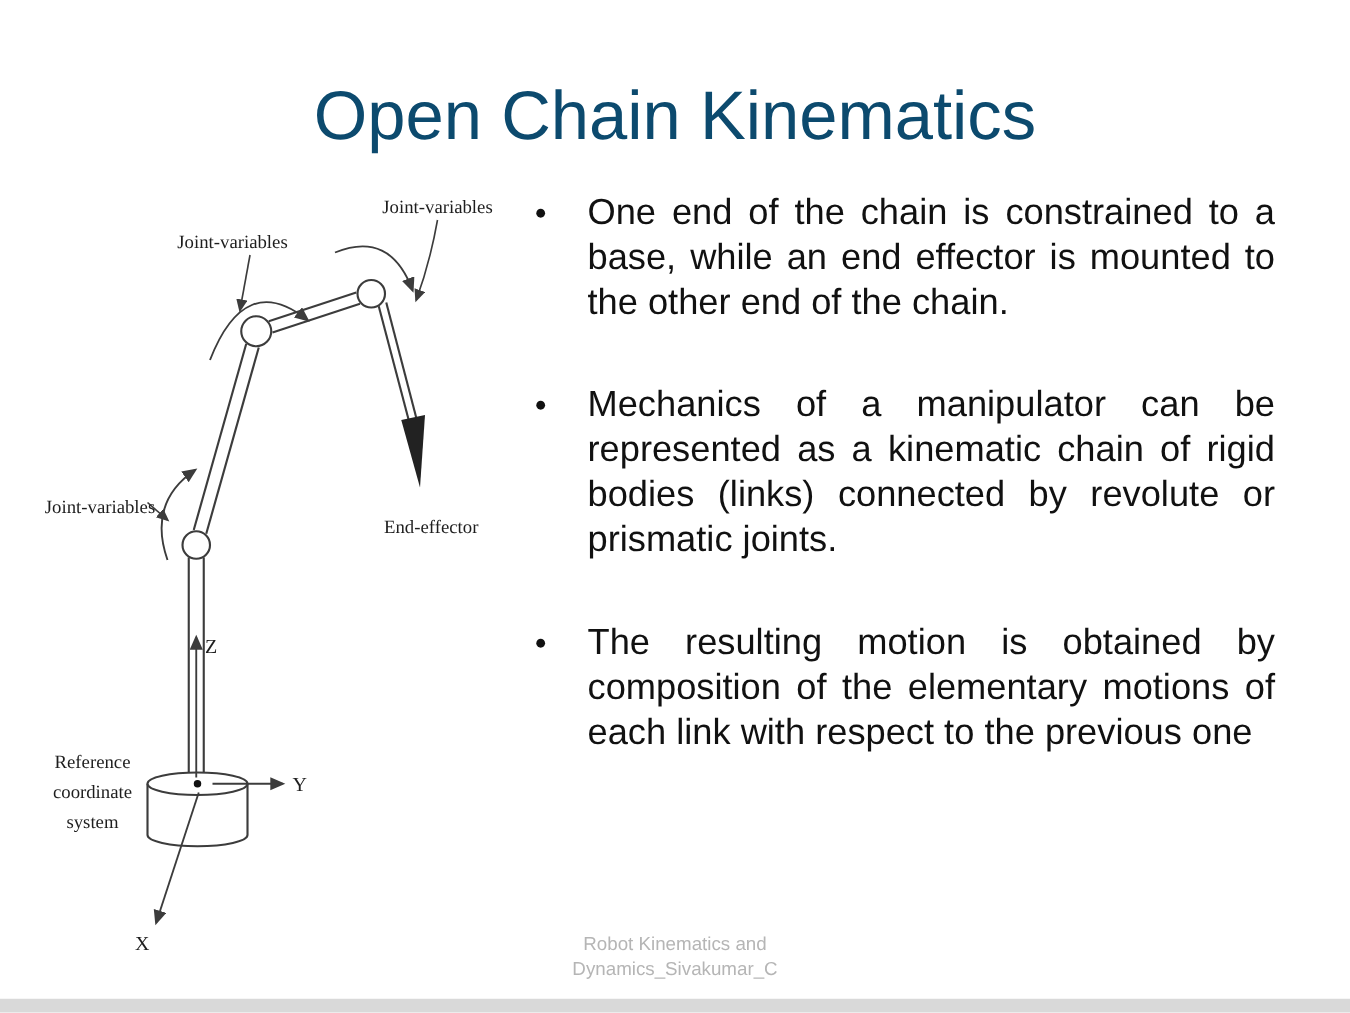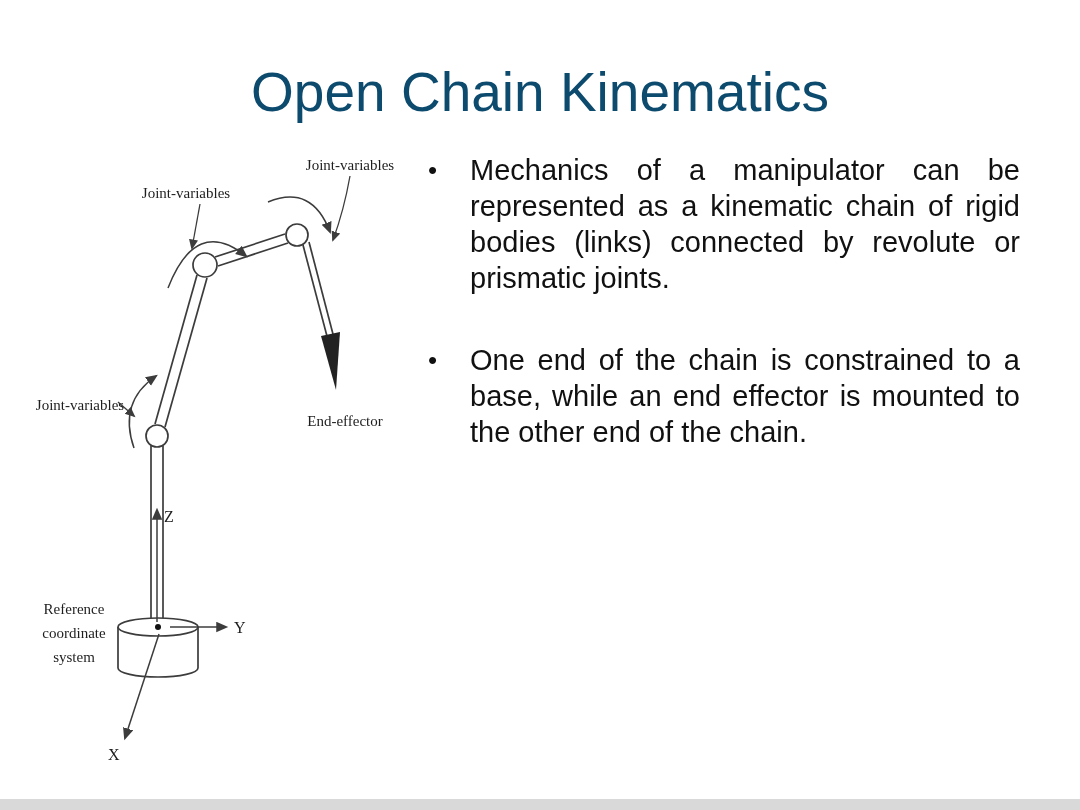--- a/index.html
+++ b/index.html
@@ -153,11 +153,11 @@
   <div class="content">
     <div class="bullet-item">
       <span class="bullet-marker"></span>
-      <span class="bullet-text">Mechanics of a manipulator can be represented as a kinematic chain of rigid bodies (links) connected by revolute or prismatic joints.</span>
+      <span class="bullet-text">One end of the chain is constrained to a base, while an end effector is mounted to the other end of the chain.</span>
     </div>
     <div class="bullet-item">
       <span class="bullet-marker"></span>
-      <span class="bullet-text">One end of the chain is constrained to a base, while an end effector is mounted to the other end of the chain.</span>
+      <span class="bullet-text">Mechanics of a manipulator can be represented as a kinematic chain of rigid bodies (links) connected by revolute or prismatic joints.</span>
     </div>
   </div>
 

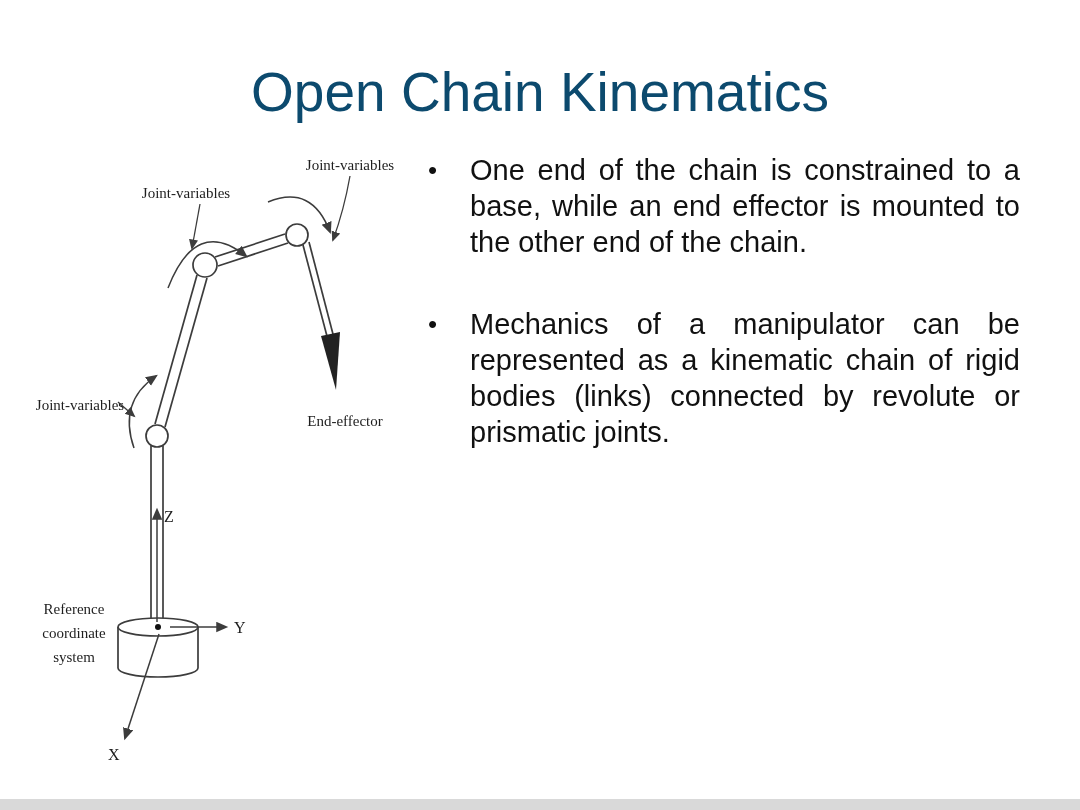--- a/index.html
+++ b/index.html
@@ -159,6 +159,10 @@
       <span class="bullet-marker"></span>
       <span class="bullet-text">Mechanics of a manipulator can be represented as a kinematic chain of rigid bodies (links) connected by revolute or prismatic joints.</span>
     </div>
+    <div class="bullet-item">
+      <span class="bullet-marker"></span>
+      <span class="bullet-text">The resulting motion is obtained by composition of the elementary motions of each link with respect to the previous one</span>
+    </div>
   </div>
 
   <div class="footer">

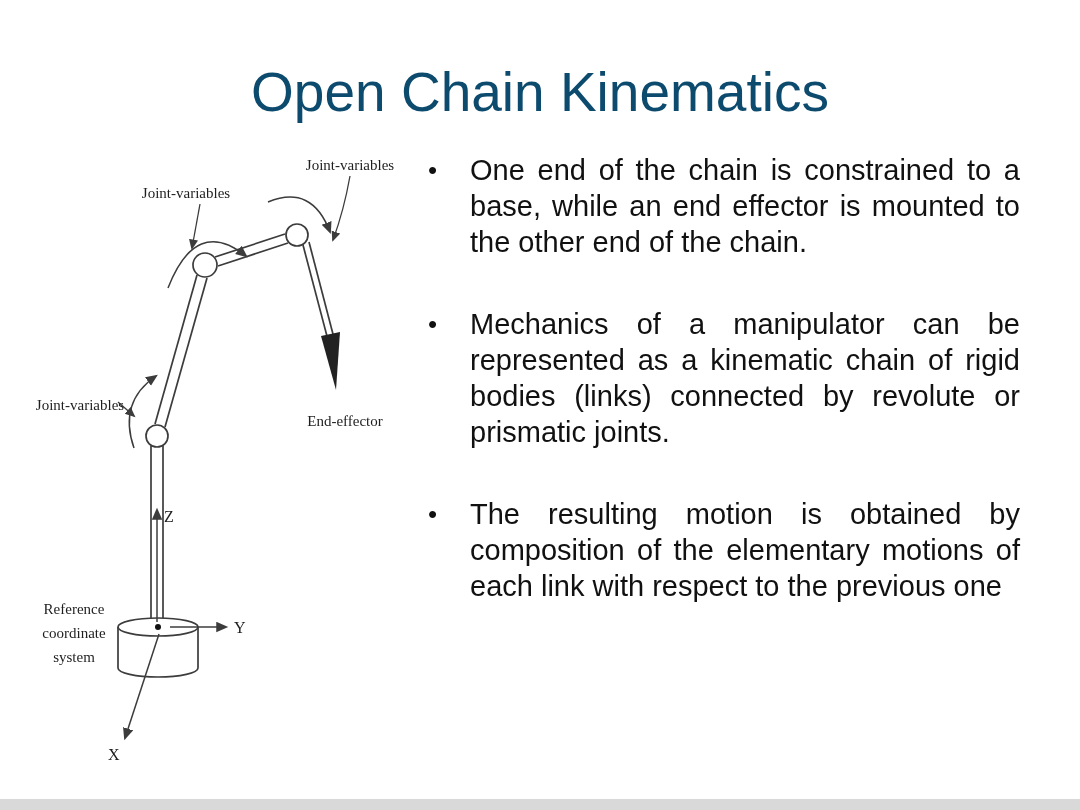--- a/index.html
+++ b/index.html
@@ -166,6 +166,7 @@
   </div>
 
   <div class="footer">
+    <div>Robot Kinematics and</div>
   </div>
 
   <div class="bottom-strip"></div>

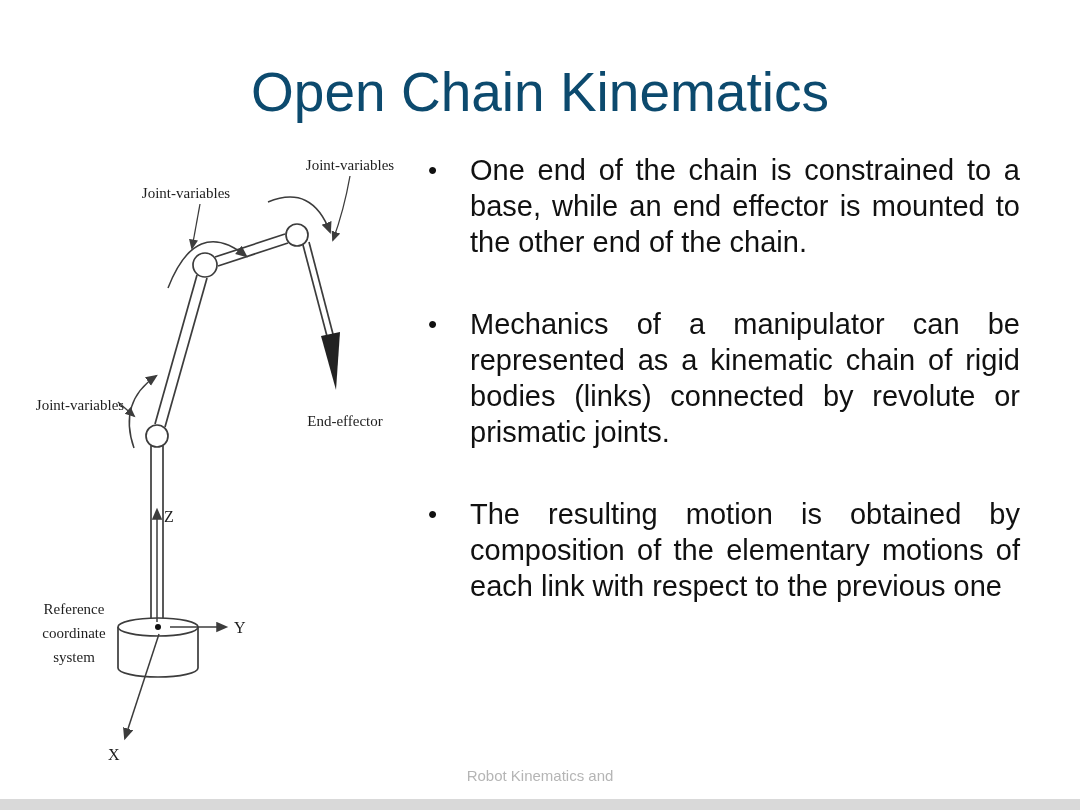--- a/index.html
+++ b/index.html
@@ -167,6 +167,7 @@
 
   <div class="footer">
     <div>Robot Kinematics and</div>
+    <div>Dynamics_Sivakumar_C</div>
   </div>
 
   <div class="bottom-strip"></div>

